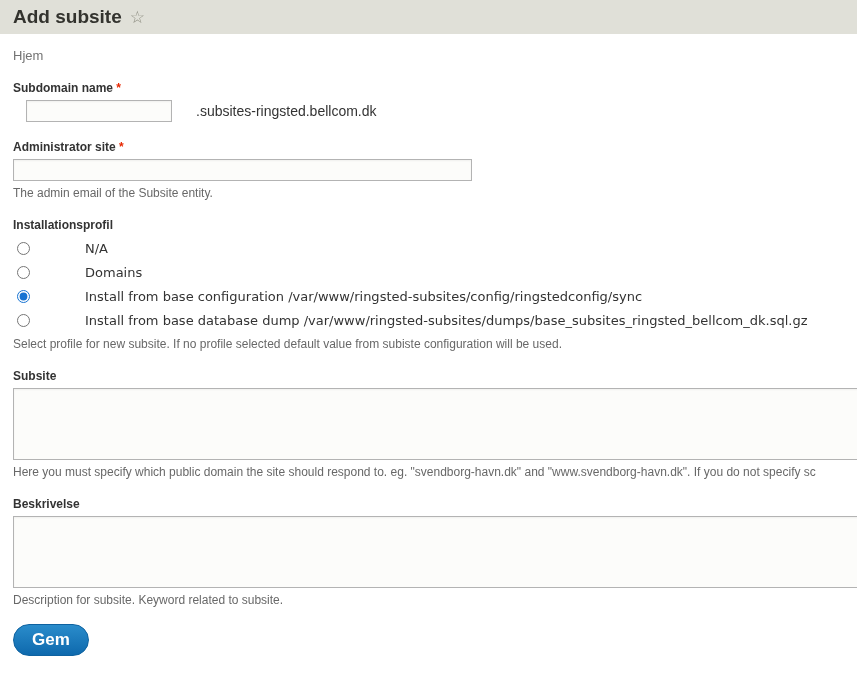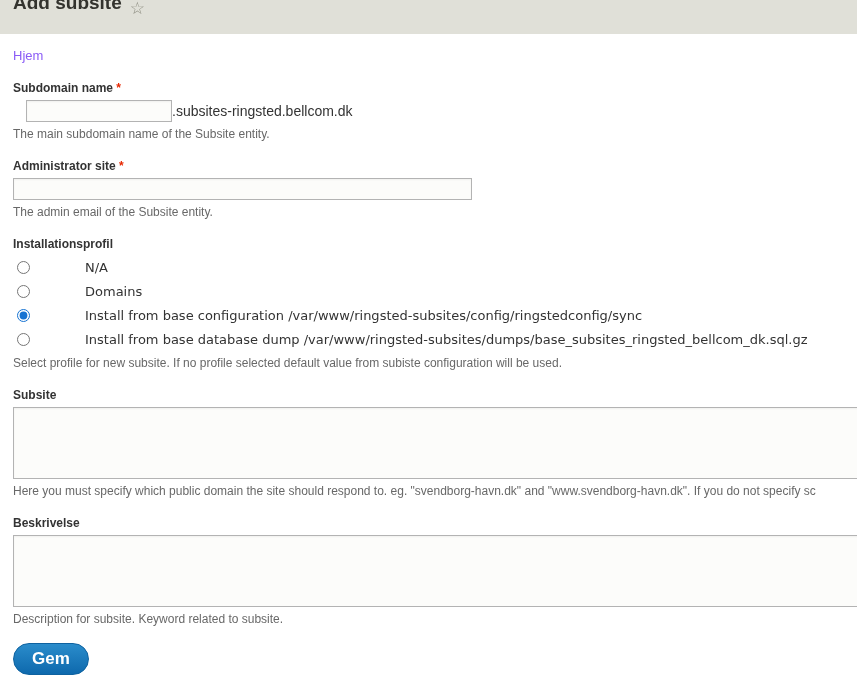--- a/index.html
+++ b/index.html
@@ -16,7 +16,7 @@
     background: #e0e0d8;
     height: 28px;
     display: flex;
-    align-items: flex-end;
+    align-items: center;
     padding: 17px 13px;
   }
   .page-title {

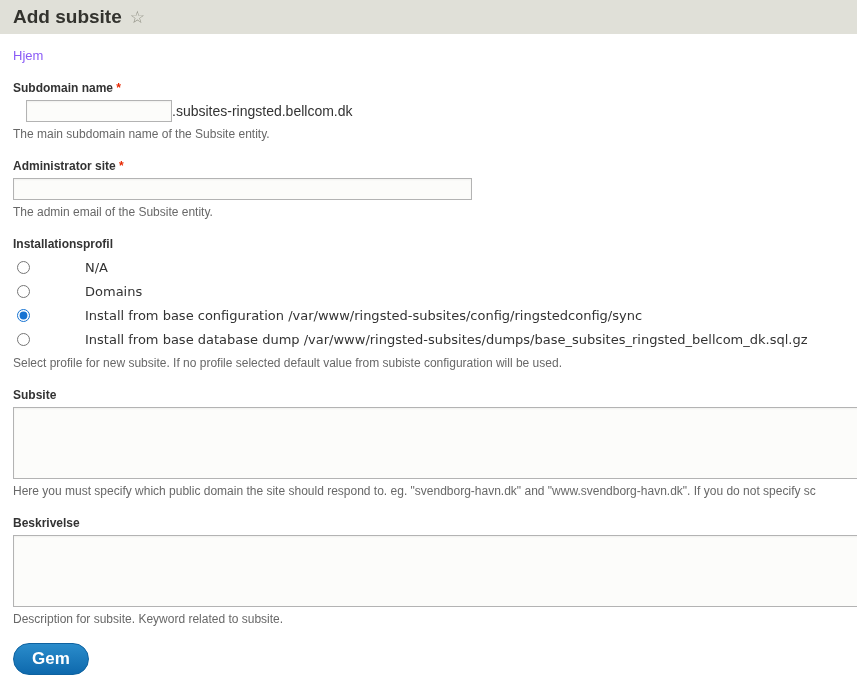--- a/index.html
+++ b/index.html
@@ -43,7 +43,7 @@
     margin-top: 14px;
   }
   .breadcrumb a {
-    color: #8b5cf6;
+    color: #737373;
     text-decoration: none;
     font-size: 13px;
   }

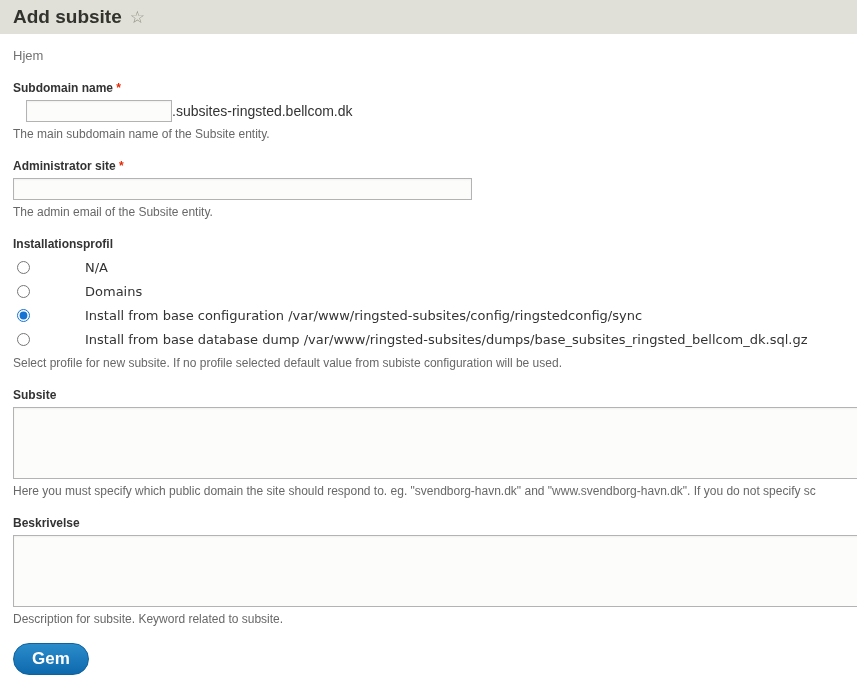--- a/index.html
+++ b/index.html
@@ -66,7 +66,7 @@
     color: #333;
     box-shadow: inset 0 1px 2px rgba(0,0,0,0.05);
   }
-  .subdomain-row { display: flex; align-items: center; }
+  .subdomain-row { display: flex; align-items: center; gap: 24px; }
   .subdomain-input { width: 146px; margin-left: 13px; }
   .field-suffix { font-size: 14px; color: #333; }
   .email-input { display: block; width: 459px; }

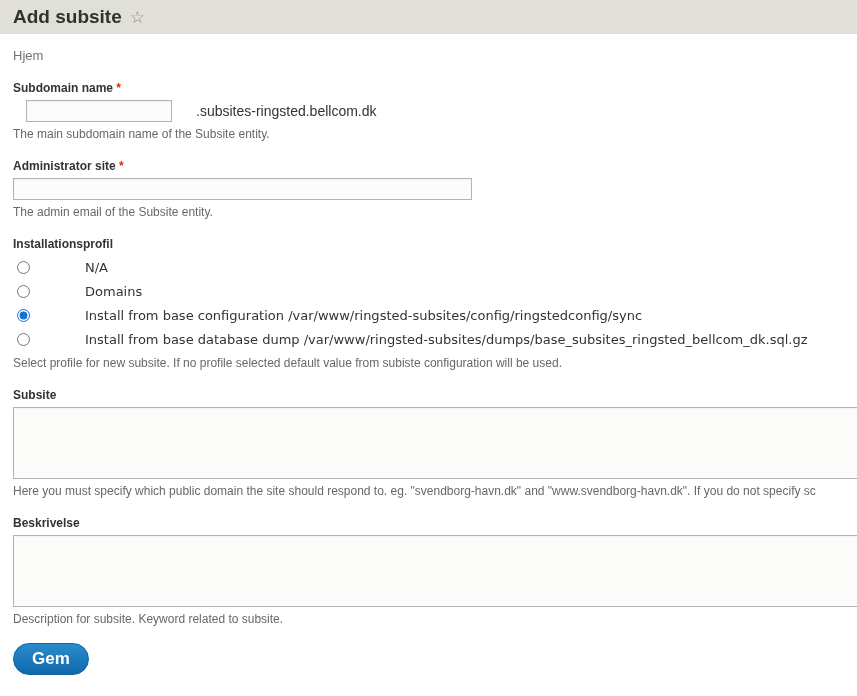--- a/index.html
+++ b/index.html
@@ -143,7 +143,6 @@
       <input type="text" class="text-input subdomain-input" value="" style="">
       <span class="field-suffix">.subsites-ringsted.bellcom.dk</span>
     </div>
-    <div class="description">The main subdomain name of the Subsite entity.</div>
   </div>
 
   <div class="form-item">

